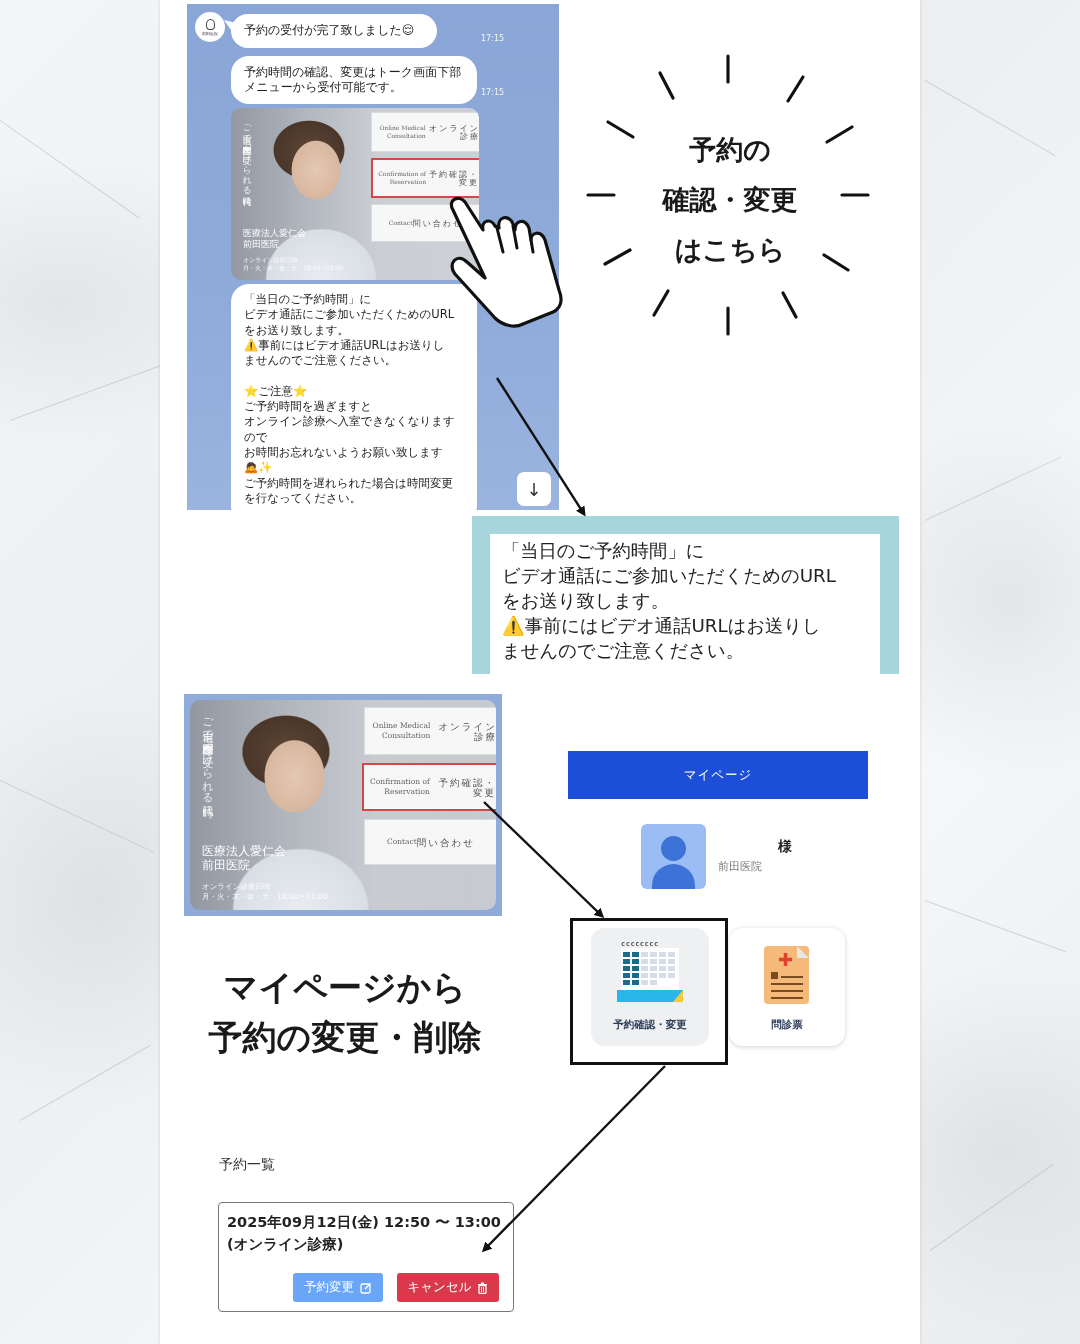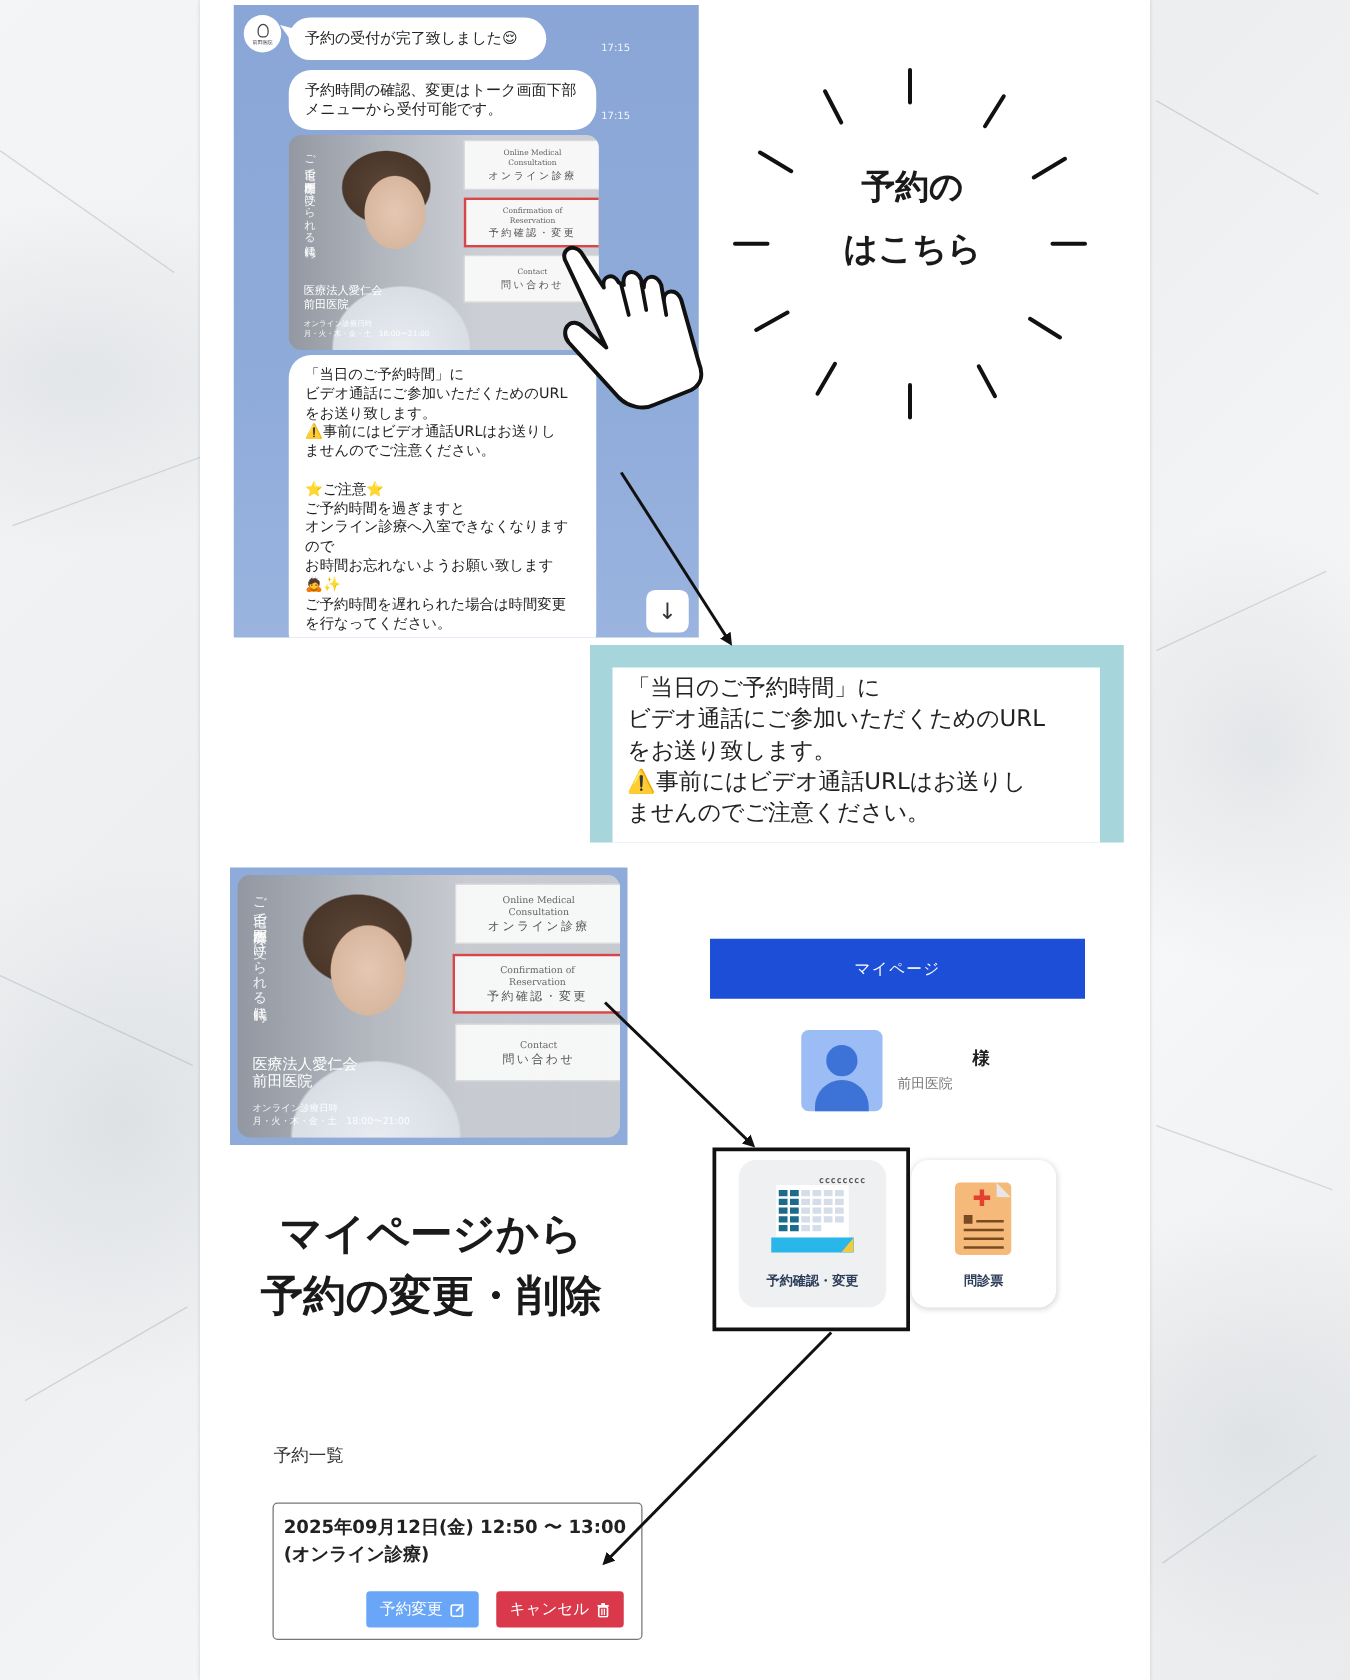--- a/index.html
+++ b/index.html
@@ -65,9 +65,9 @@
   .rm-clinic { position: absolute; left: 12px; bottom: 30px; color: #fff; font-family: "DejaVu Serif", serif; font-size: 9px; line-height: 11px; }
   .rm-hours { position: absolute; left: 12px; bottom: 8px; color: rgba(255,255,255,0.9); font-size: 6px; line-height: 8px; }
   .rm-card {
-    position: absolute; background: rgba(250,250,250,0.93); text-align: center;
+    position: absolute; background: rgba(250,250,250,0.93); text-align: right;
     font-family: "DejaVu Serif", serif; color: #666; font-size: 6px; line-height: 8px;
-    display: flex; flex-direction: column; justify-content: center; align-items: center;
+    display: flex; flex-direction: row; justify-content: center; align-items: center;
     border: 1px solid rgba(200,200,200,0.6);
   }
   .rm-card .jp { font-size: 8px; letter-spacing: 2px; margin-top: 2px; color: #555; }

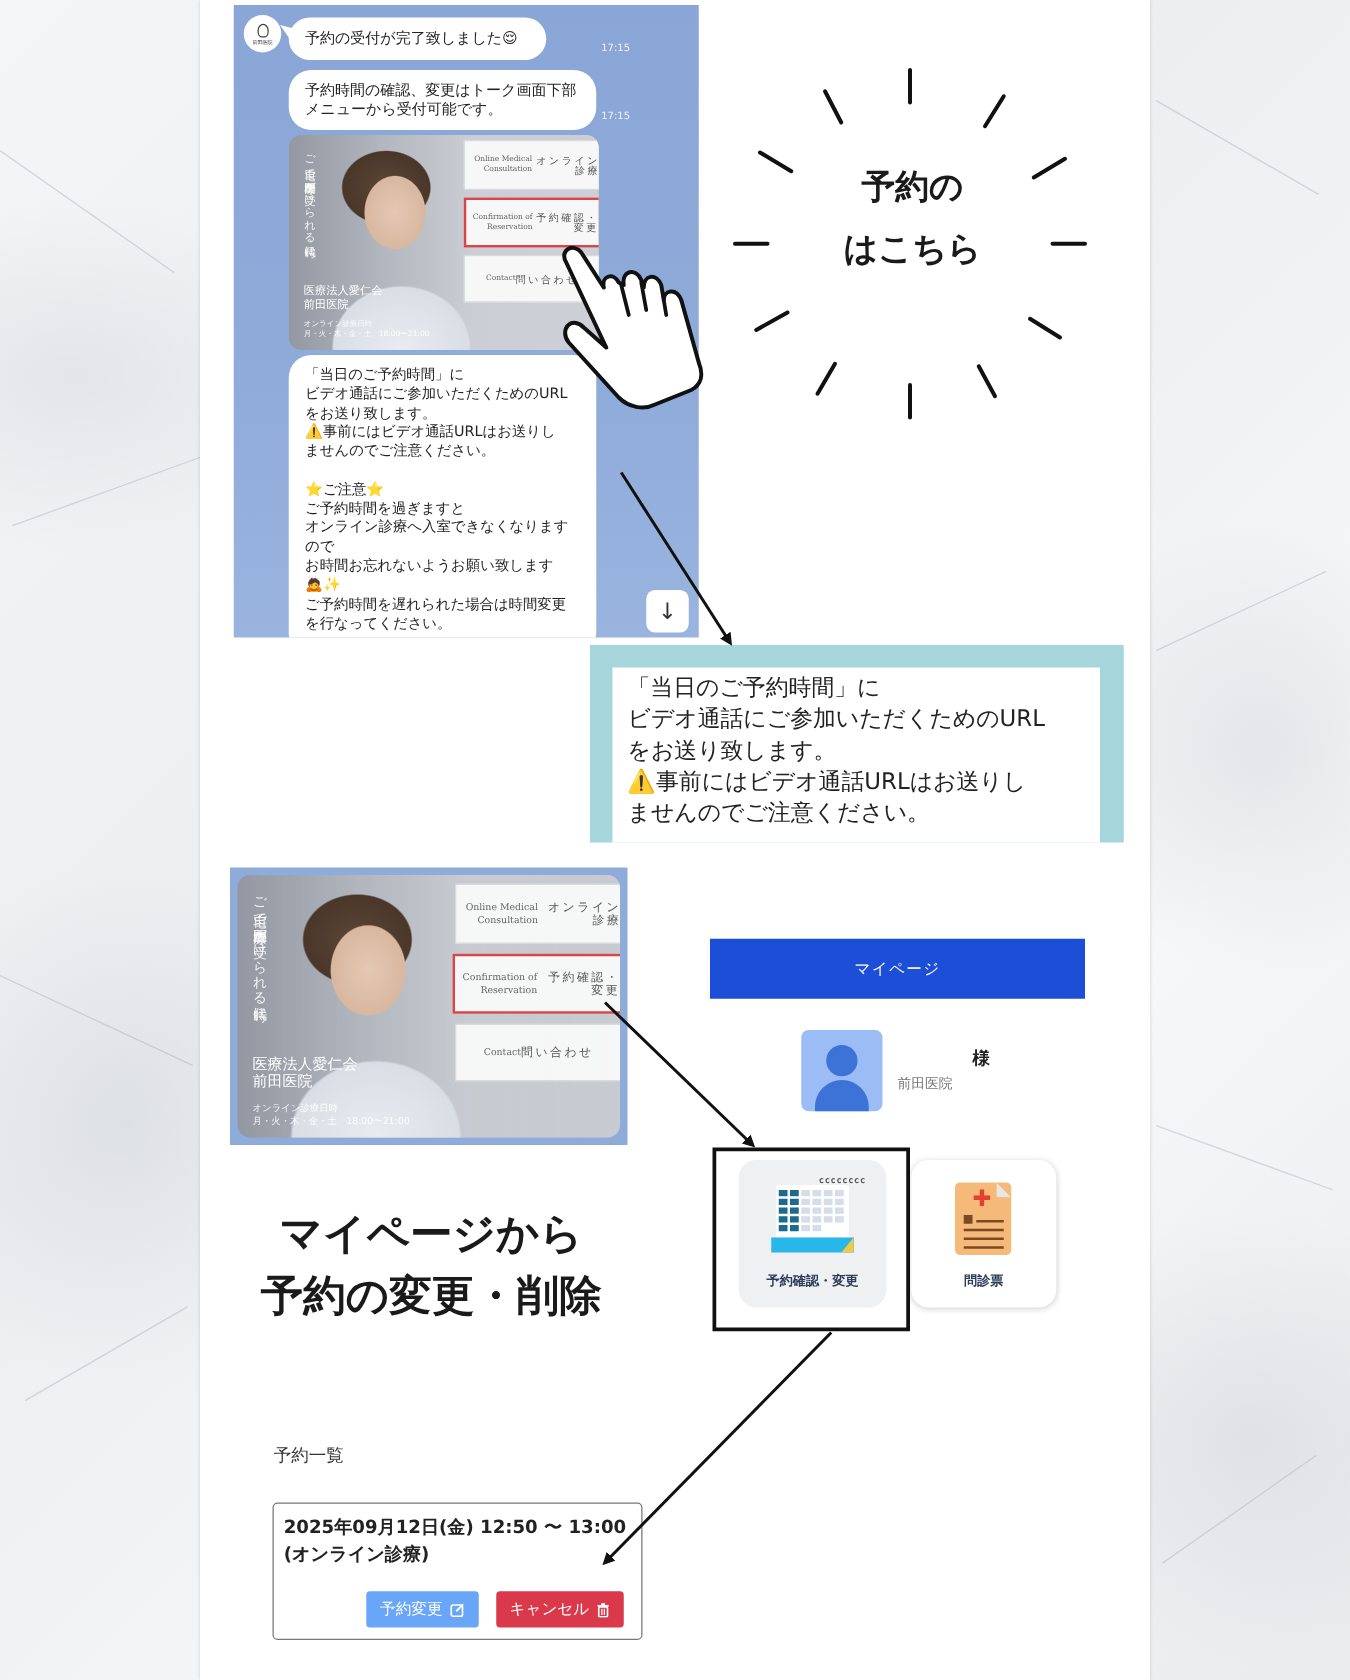--- a/index.html
+++ b/index.html
@@ -256,6 +256,7 @@
   </svg>
   <div class="burst-text">
     <div>予約の</div>
+    <div>確認・変更</div>
     <div>はこちら</div>
   </div>
 </div>

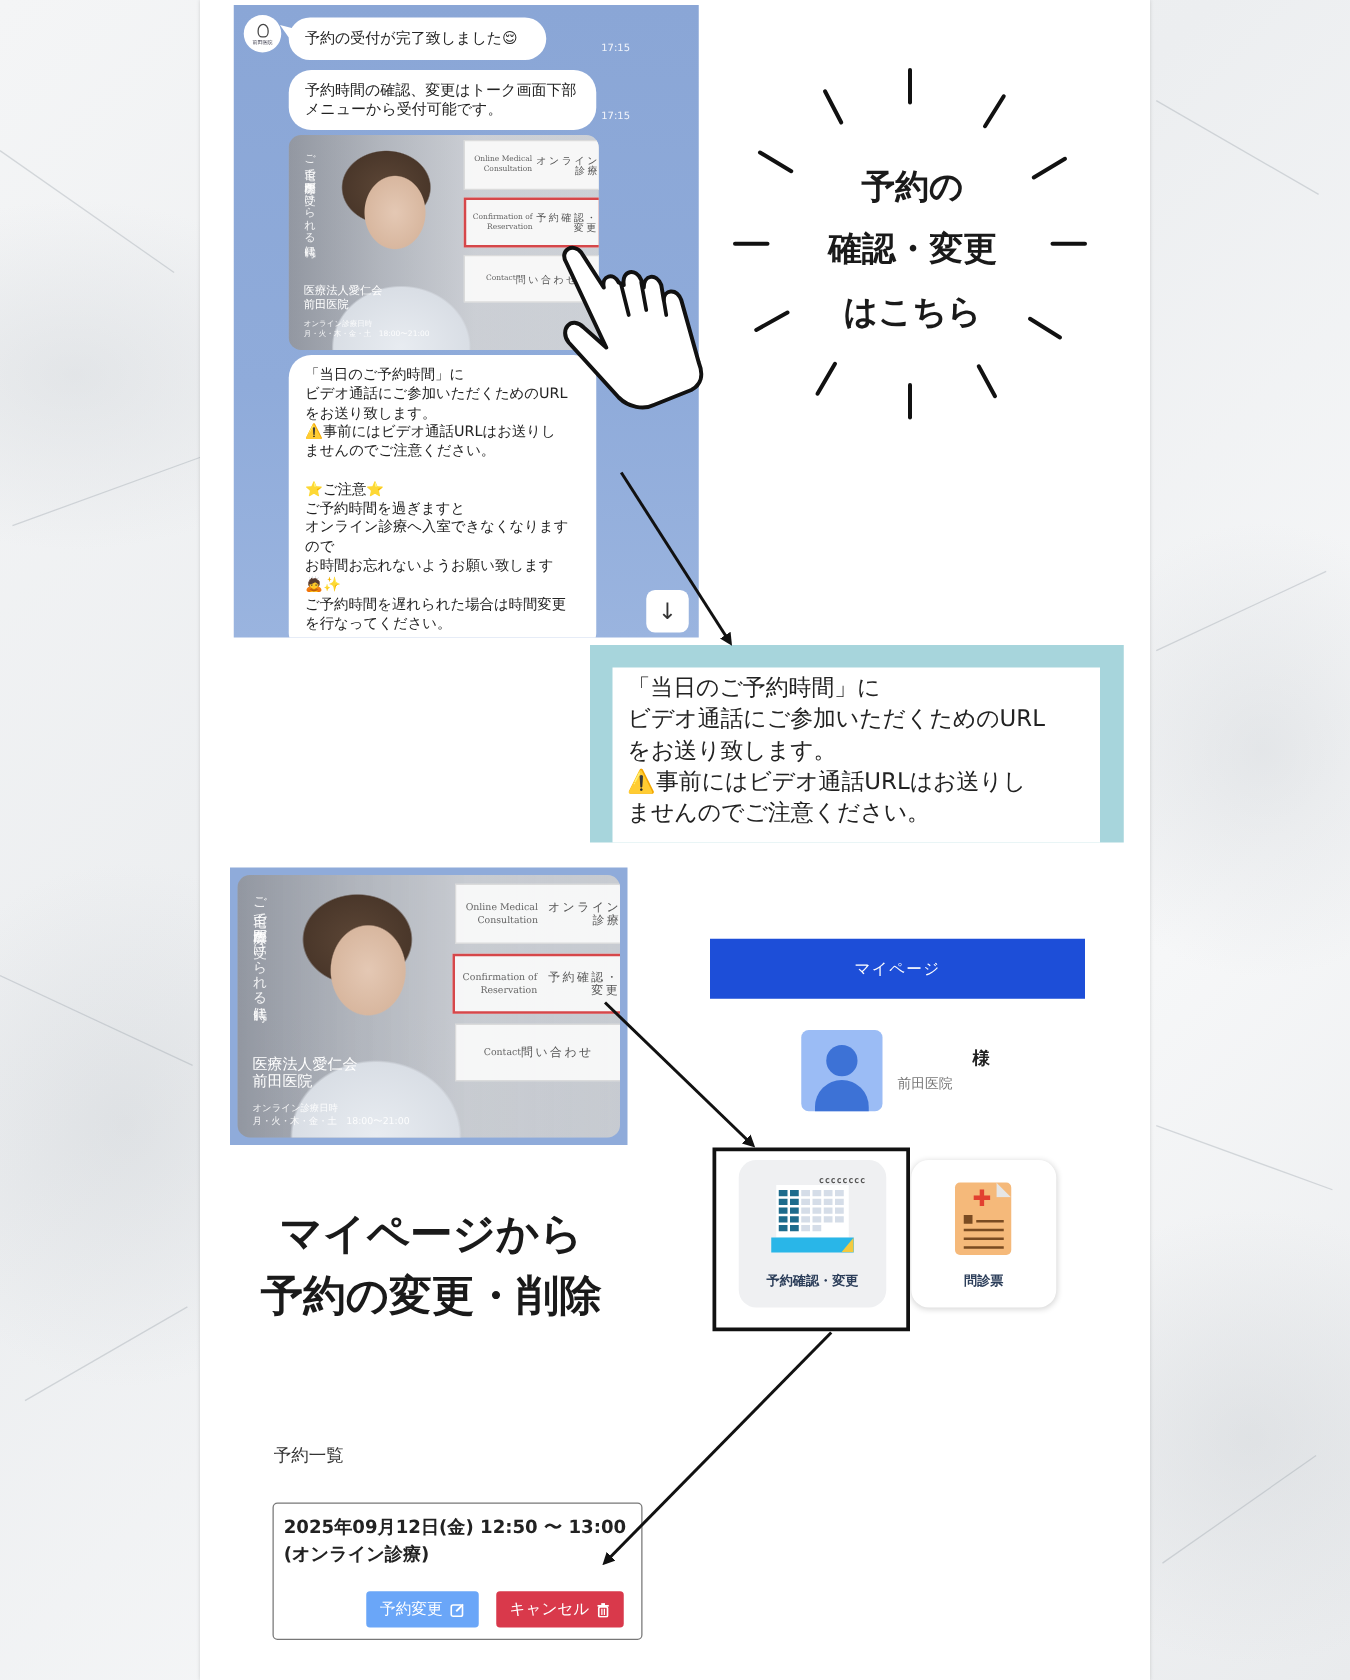--- a/index.html
+++ b/index.html
@@ -124,7 +124,7 @@
   .highlight-frame { left: 570px; top: 918px; width: 158px; height: 147px; border: 3px solid #111; }
 
   .cal-icon { position: absolute; left: 26px; top: 12px; width: 66px; height: 64px; }
-  .cal-rings { position: absolute; left: 4px; top: 0; font-size: 7px; letter-spacing: 0.5px; color: #555; font-family: "DejaVu Sans Mono", monospace; margin-left: 34px; }
+  .cal-rings { position: absolute; left: 4px; top: 0; font-size: 7px; letter-spacing: 0.5px; color: #555; font-family: "DejaVu Sans Mono", monospace; }
   .cal-page { position: absolute; left: 4px; top: 8px; width: 58px; height: 42px; background: #fff; }
   .cal-grid { position: absolute; left: 6px; top: 12px; display: grid; grid-template-columns: repeat(6, 7px); gap: 2px; }
   .cal-grid span { width: 7px; height: 5px; background: #d5dde8; }

